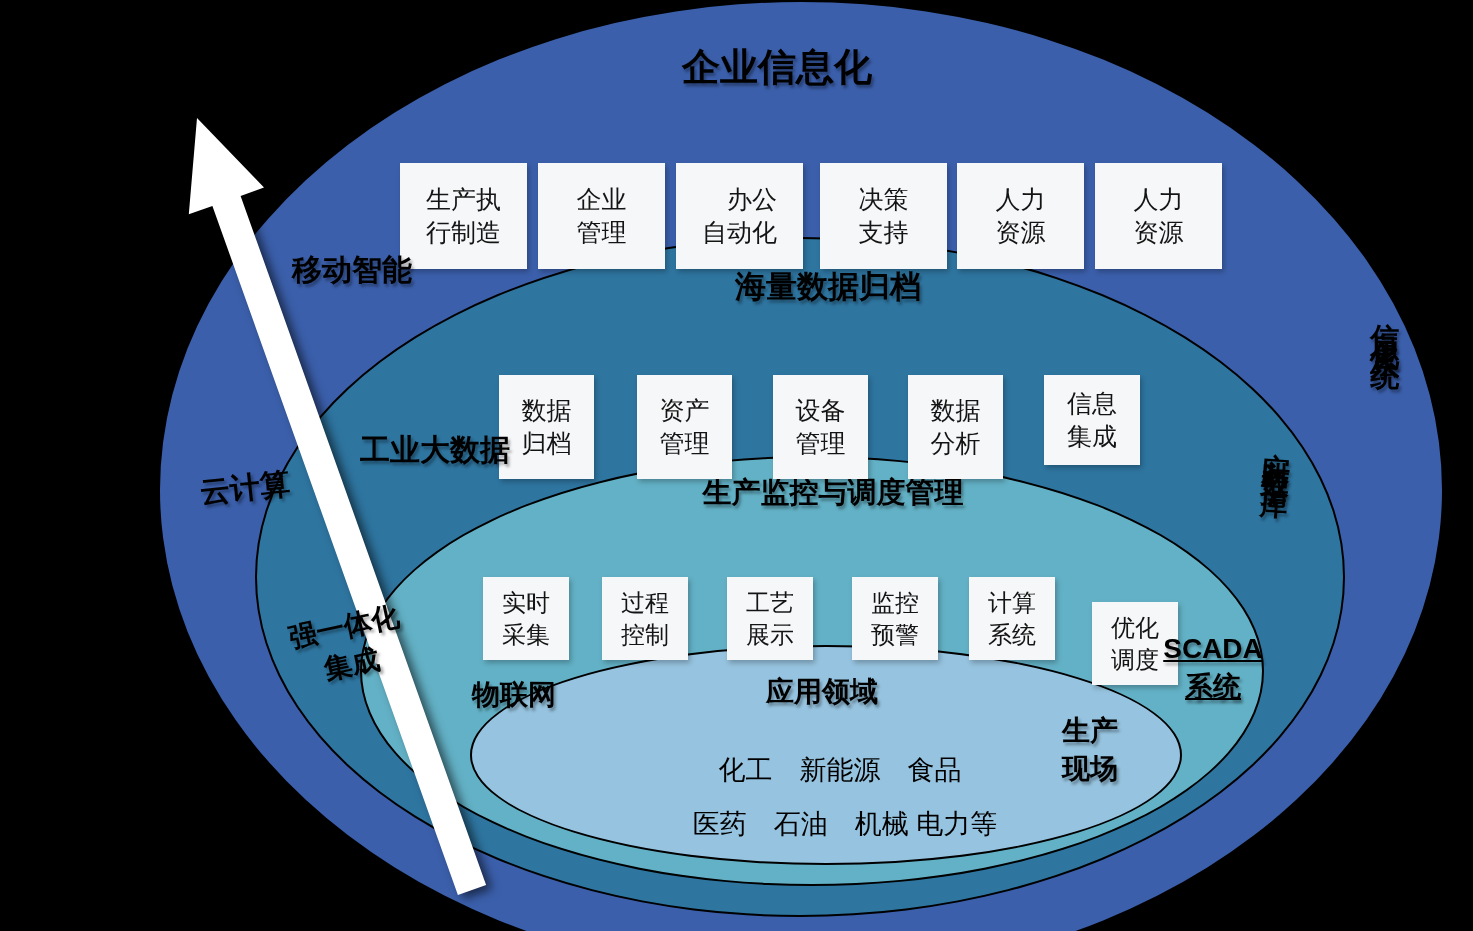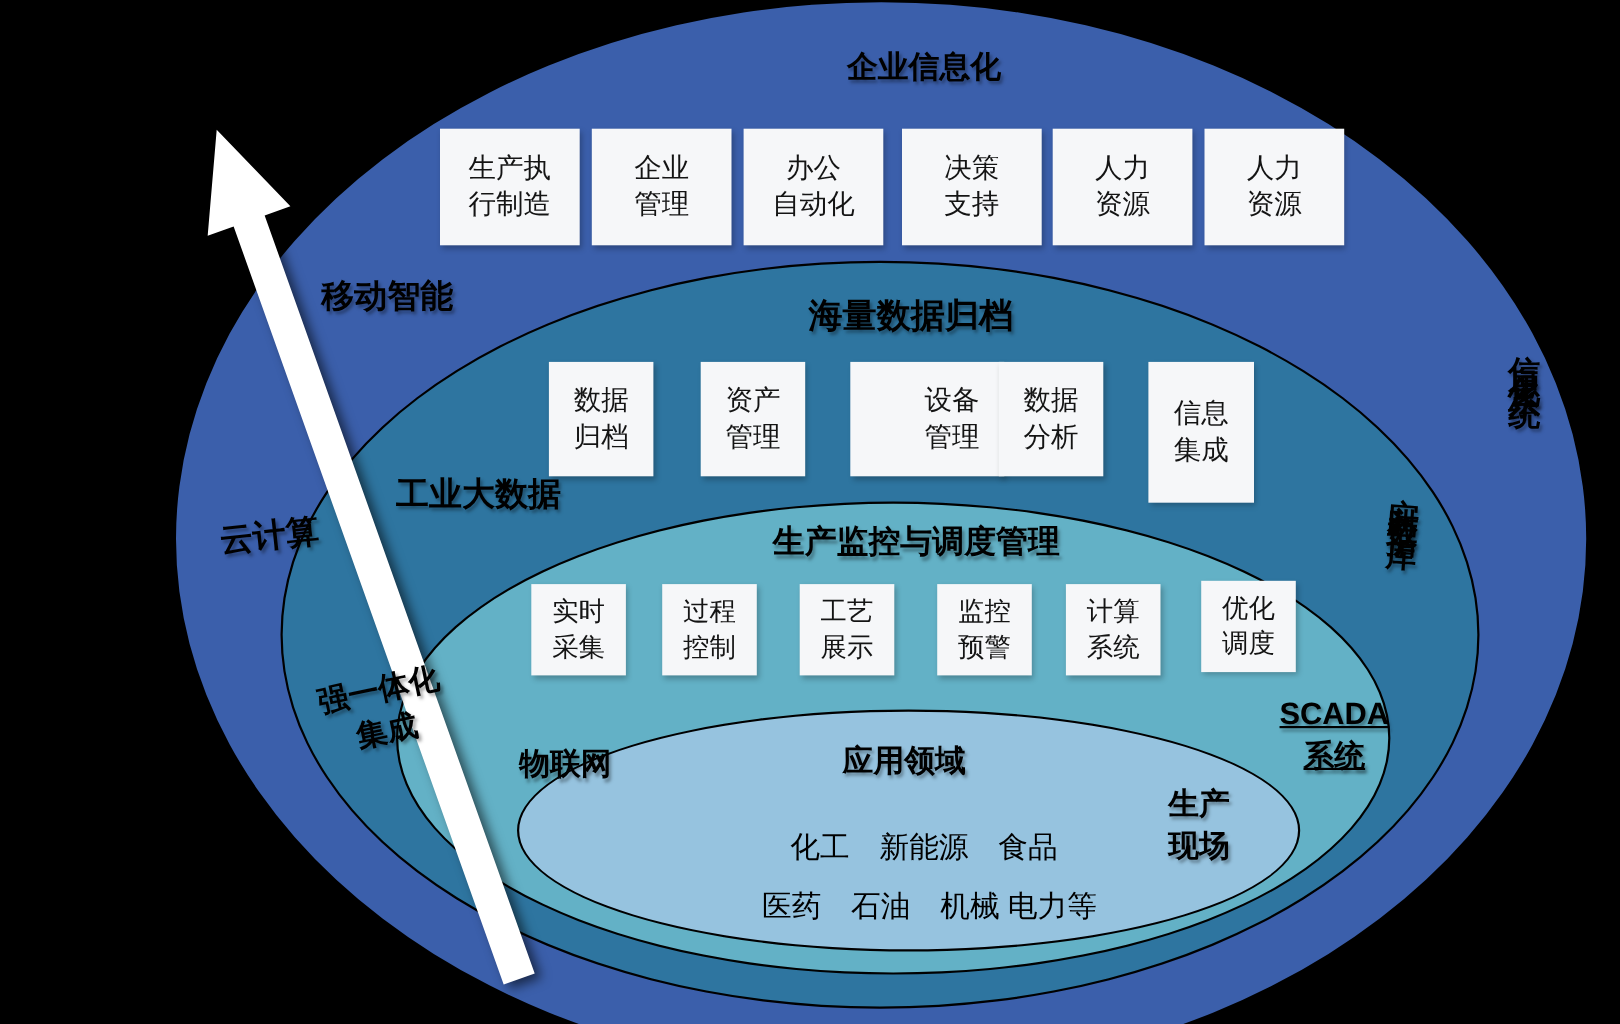--- a/index.html
+++ b/index.html
@@ -49,7 +49,7 @@
     <polygon class="arrow-poly" points="197,118 264,187.5 240.6,195.9 486.1,885 457.9,895 212.4,205.9 188.8,214.3"></polygon>
   </svg>
 
-  <div class="ttl" style="left:685px;top:42px;width:310px;font-size:28px;">企业信息化</div>
+  <div class="ttl" style="left:622px;top:42px;width:310px;font-size:38px;">企业信息化</div>
   <div class="ttl" style="left:658px;top:266px;width:340px;font-size:31px;">海量数据归档</div>
   <div class="ttl" style="left:633px;top:473px;width:400px;font-size:29px;">生产监控与调度管理</div>
   <div class="ttl" style="left:692px;top:673px;width:260px;font-size:28px;">应用领域</div>

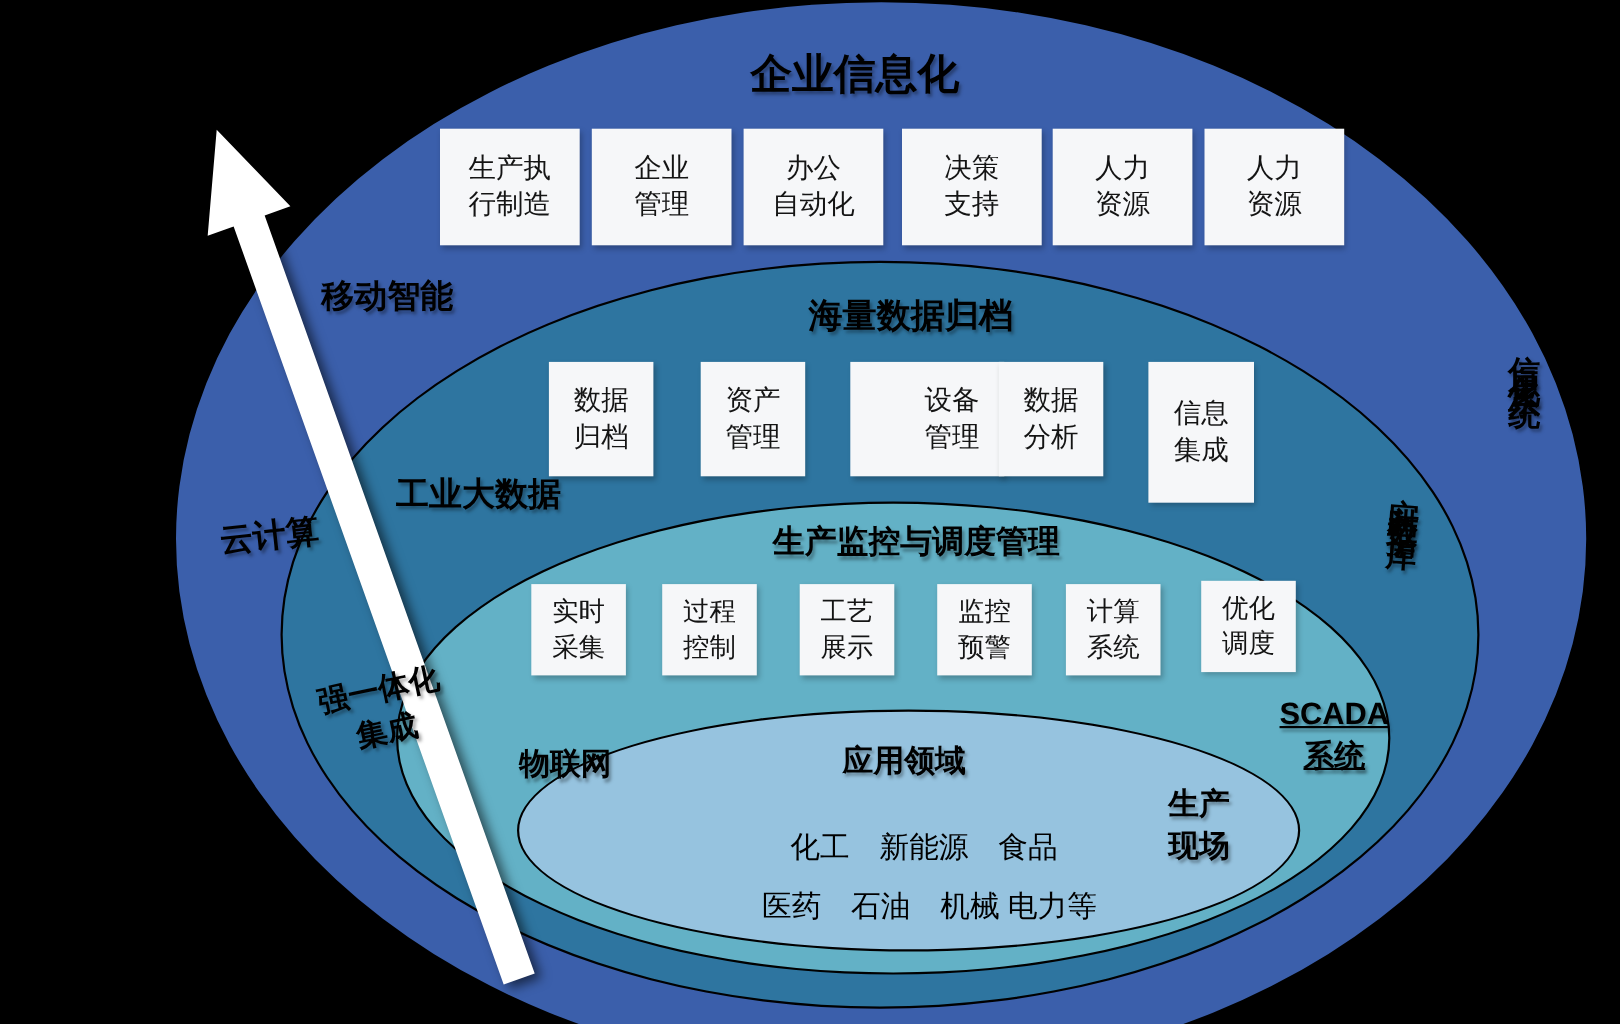--- a/index.html
+++ b/index.html
@@ -18,8 +18,9 @@
   .arrow-poly{fill:#FFFFFF;filter:drop-shadow(6px 4px 5px rgba(0,0,0,0.55));}
   .box{
     position:absolute;background:#F6F7F9;display:flex;align-items:center;justify-content:center;
-    text-align:center;white-space:pre-line;font-size:25px;line-height:1.32;color:#141414;
+    text-align:right;white-space:pre-line;font-size:25px;line-height:1.32;color:#141414;
     box-shadow:2px 3px 5px rgba(0,0,0,0.25);
+    margin-top:46px;
   }
   .row3 .box, .box.small{font-size:24px;}
   .ttl{

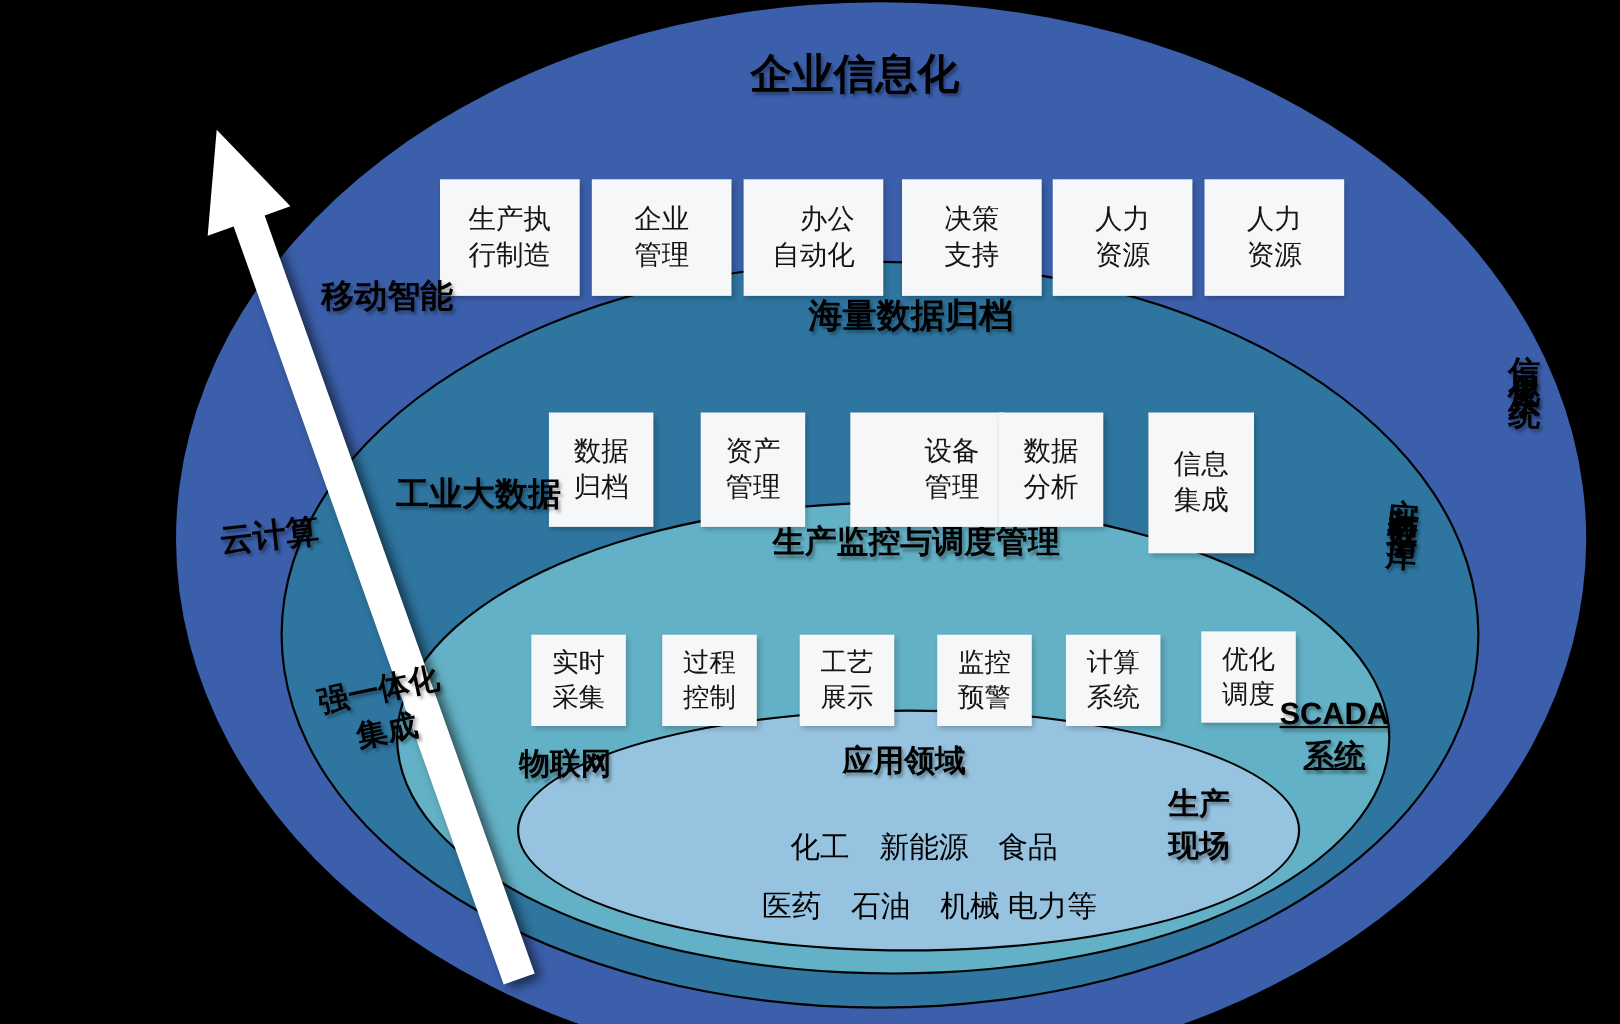--- a/index.html
+++ b/index.html
@@ -72,7 +72,7 @@
 归档</div>
   <div class="box" style="left:637px;top:329px;width:95px;height:104px;">资产
 管理</div>
-  <div class="box" style="left:773px;top:329px;width:95px;height:104px;padding-left:45px;">设备
+  <div class="box" style="left:773px;top:329px;width:95px;height:104px;">设备
 管理</div>
   <div class="box" style="left:908px;top:329px;width:95px;height:104px;">数据
 分析</div>

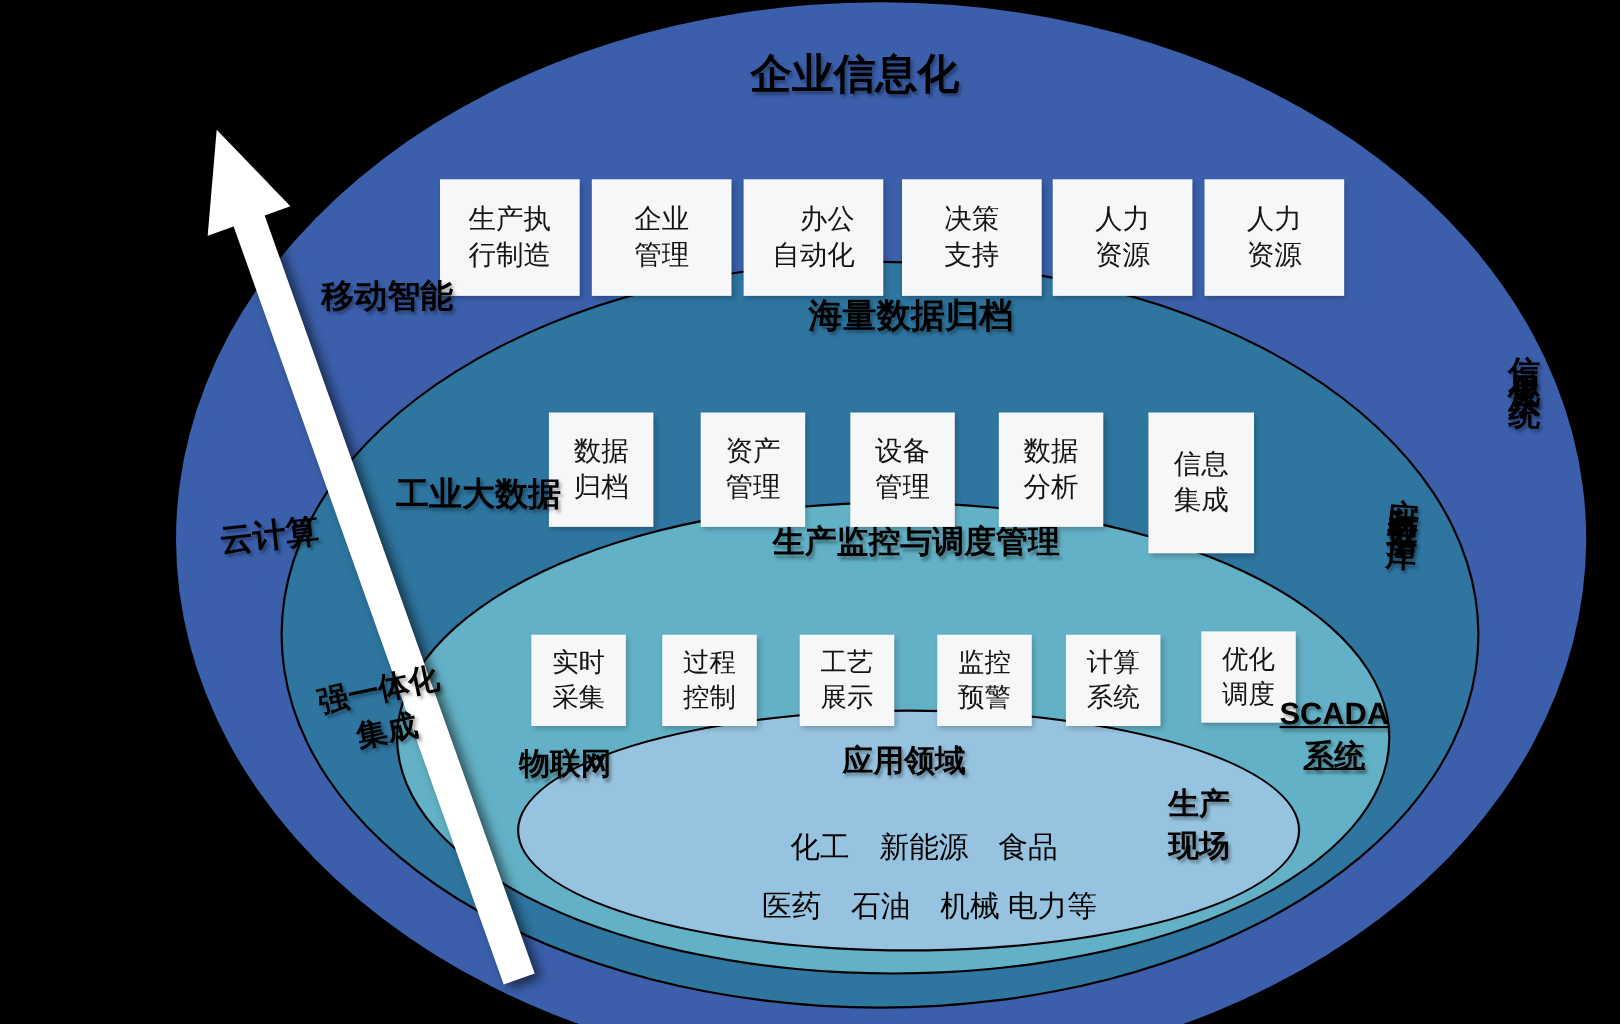--- a/index.html
+++ b/index.html
@@ -76,7 +76,7 @@
 管理</div>
   <div class="box" style="left:908px;top:329px;width:95px;height:104px;">数据
 分析</div>
-  <div class="box" style="left:1044px;top:329px;width:96px;height:128px;">信息
+  <div class="box" style="left:1044px;top:329px;width:96px;height:90px;">信息
 集成</div>
 
   <div class="box small" style="left:483px;top:531px;width:86px;height:83px;">实时

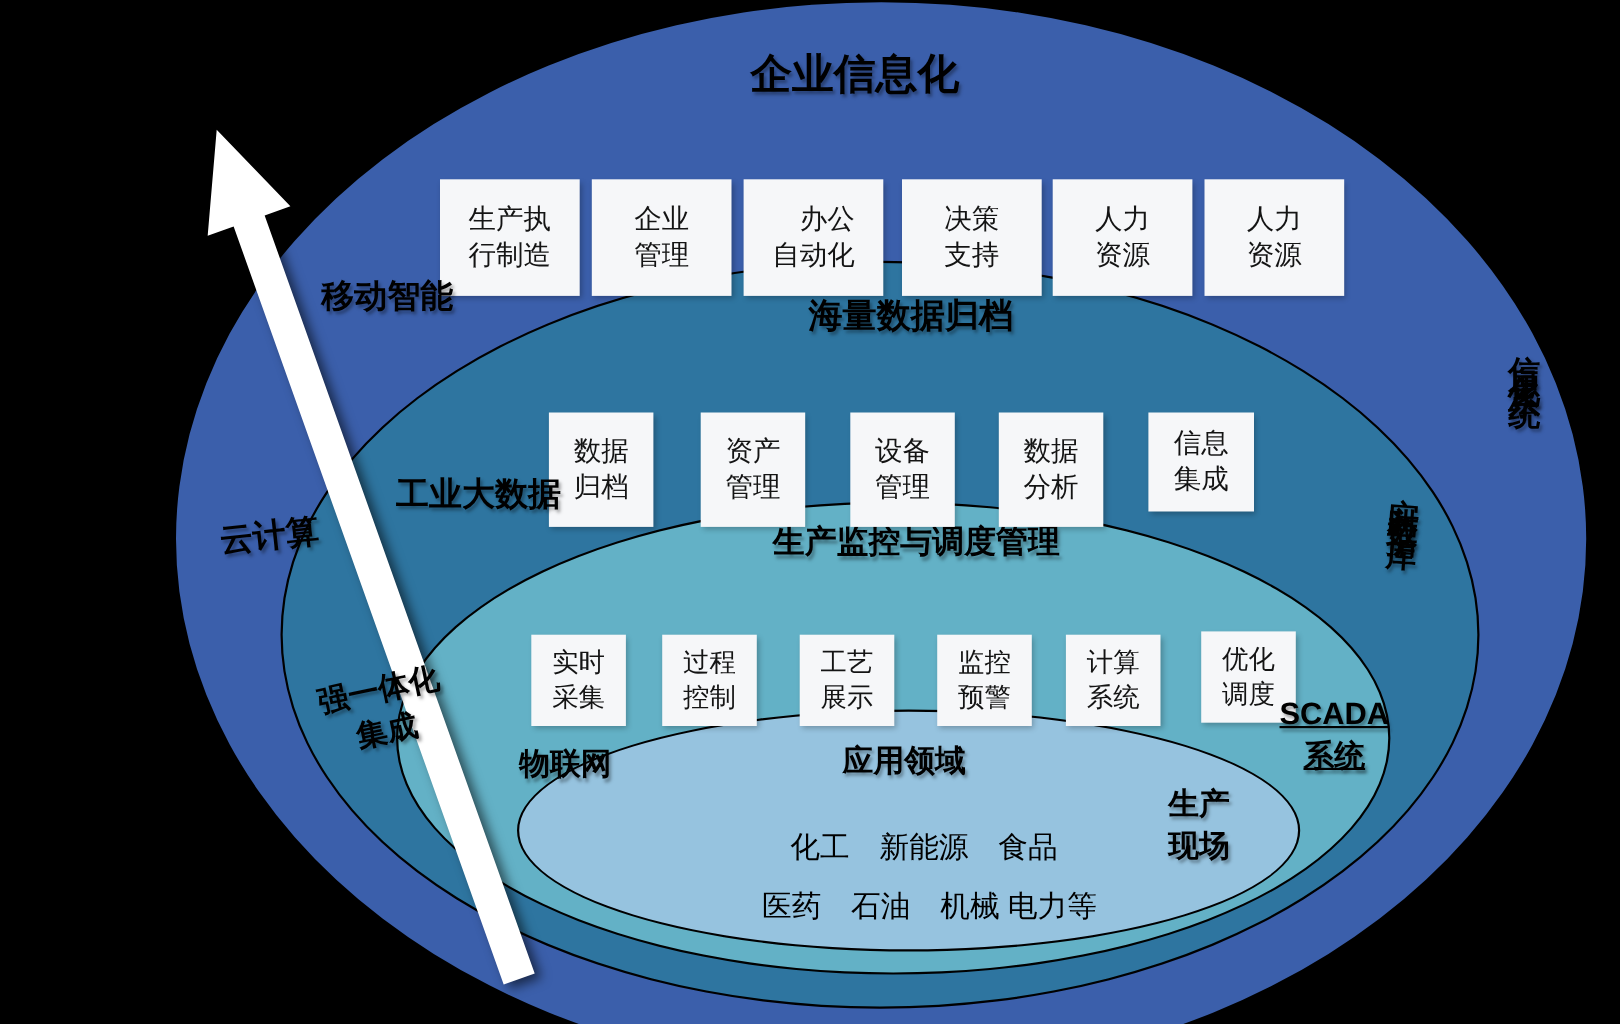--- a/index.html
+++ b/index.html
@@ -89,7 +89,7 @@
 预警</div>
   <div class="box small" style="left:969px;top:531px;width:86px;height:83px;">计算
 系统</div>
-  <div class="box small" style="left:1092px;top:528px;width:86px;height:83px;">优化
+  <div class="box small" style="left:1092px;top:556px;width:86px;height:83px;">优化
 调度</div>
 
   <div class="ttl" style="left:540px;top:752px;width:600px;font-size:27px;font-weight:normal;text-shadow:none;">化工　新能源　食品</div>

